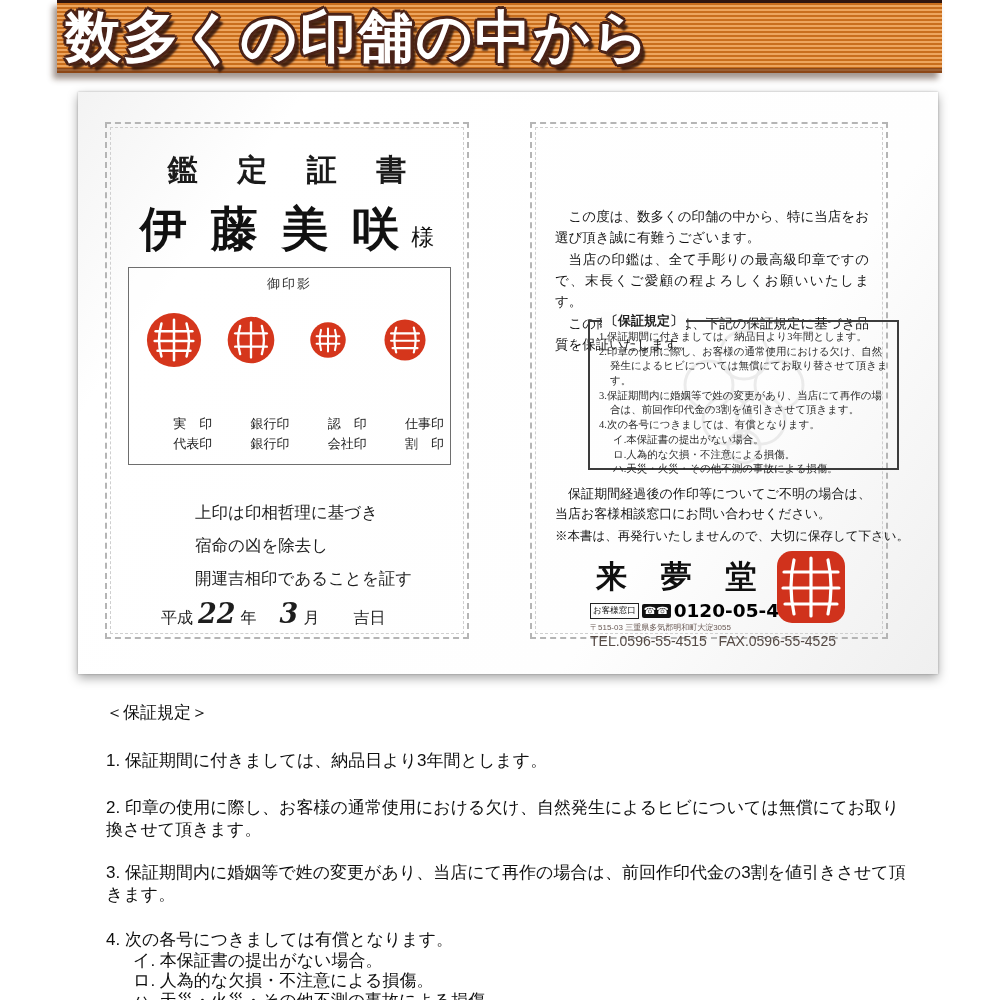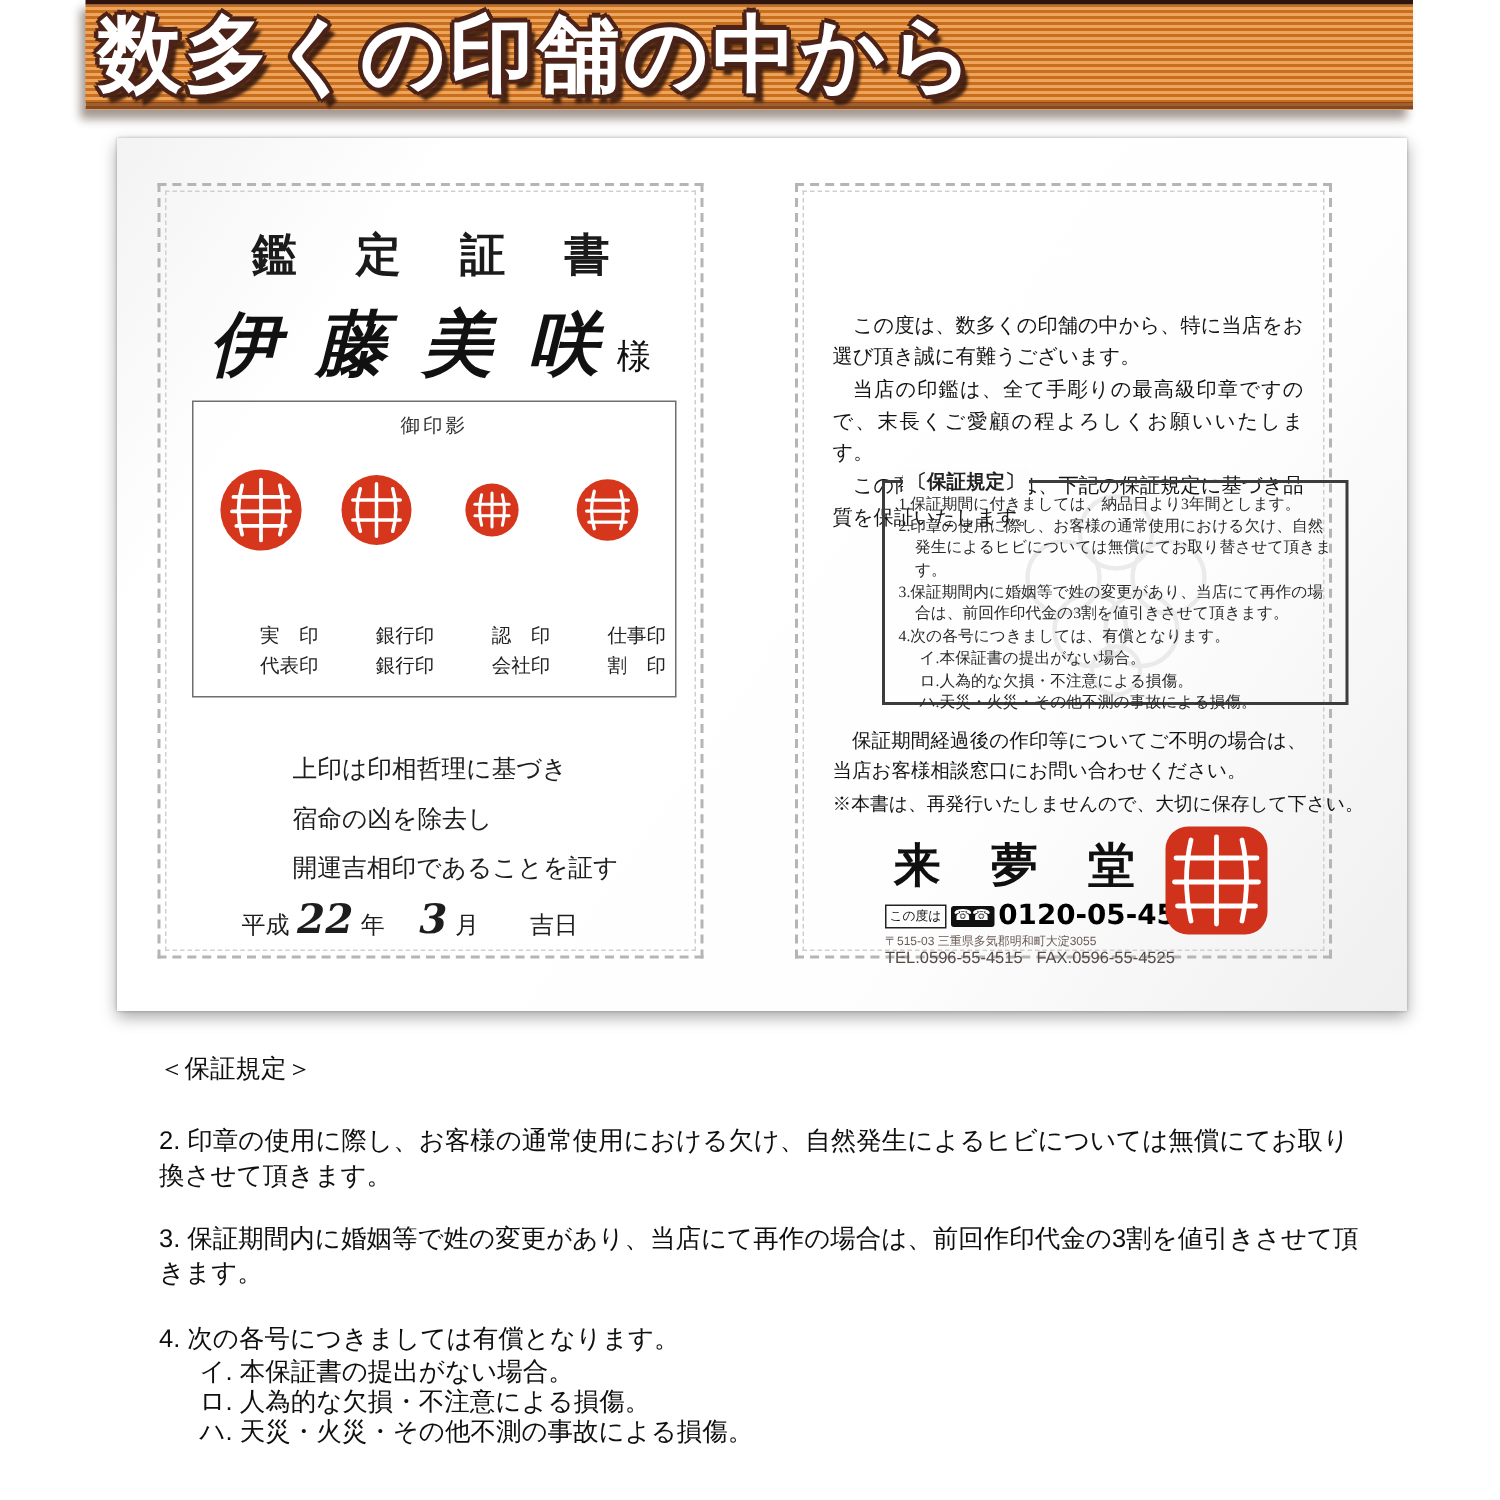--- a/index.html
+++ b/index.html
@@ -41,7 +41,7 @@
   .cr-title { top:32px; letter-spacing:24px; text-indent:24px; }
 
   .name-row { position:absolute; left:0; right:0; top:74px; text-align:center; white-space:nowrap; color:#111; }
-  .name-main { font-family:"Liberation Serif","DejaVu Serif",serif; font-weight:bold; font-size:47px; letter-spacing:6px;font-style:italic; }
+  .name-main { font-family:"Liberation Serif","DejaVu Serif",serif; font-weight:bold; font-size:47px; letter-spacing:6px; }
   .name-suffix { font-family:"Liberation Serif","DejaVu Serif",serif; font-size:23px; margin-left:6px; }
 
   .imprint-box { position:absolute; left:21px; top:143px; width:323px; height:198px; border:1px solid #6e6e6e; background:rgba(255,255,255,.4); }

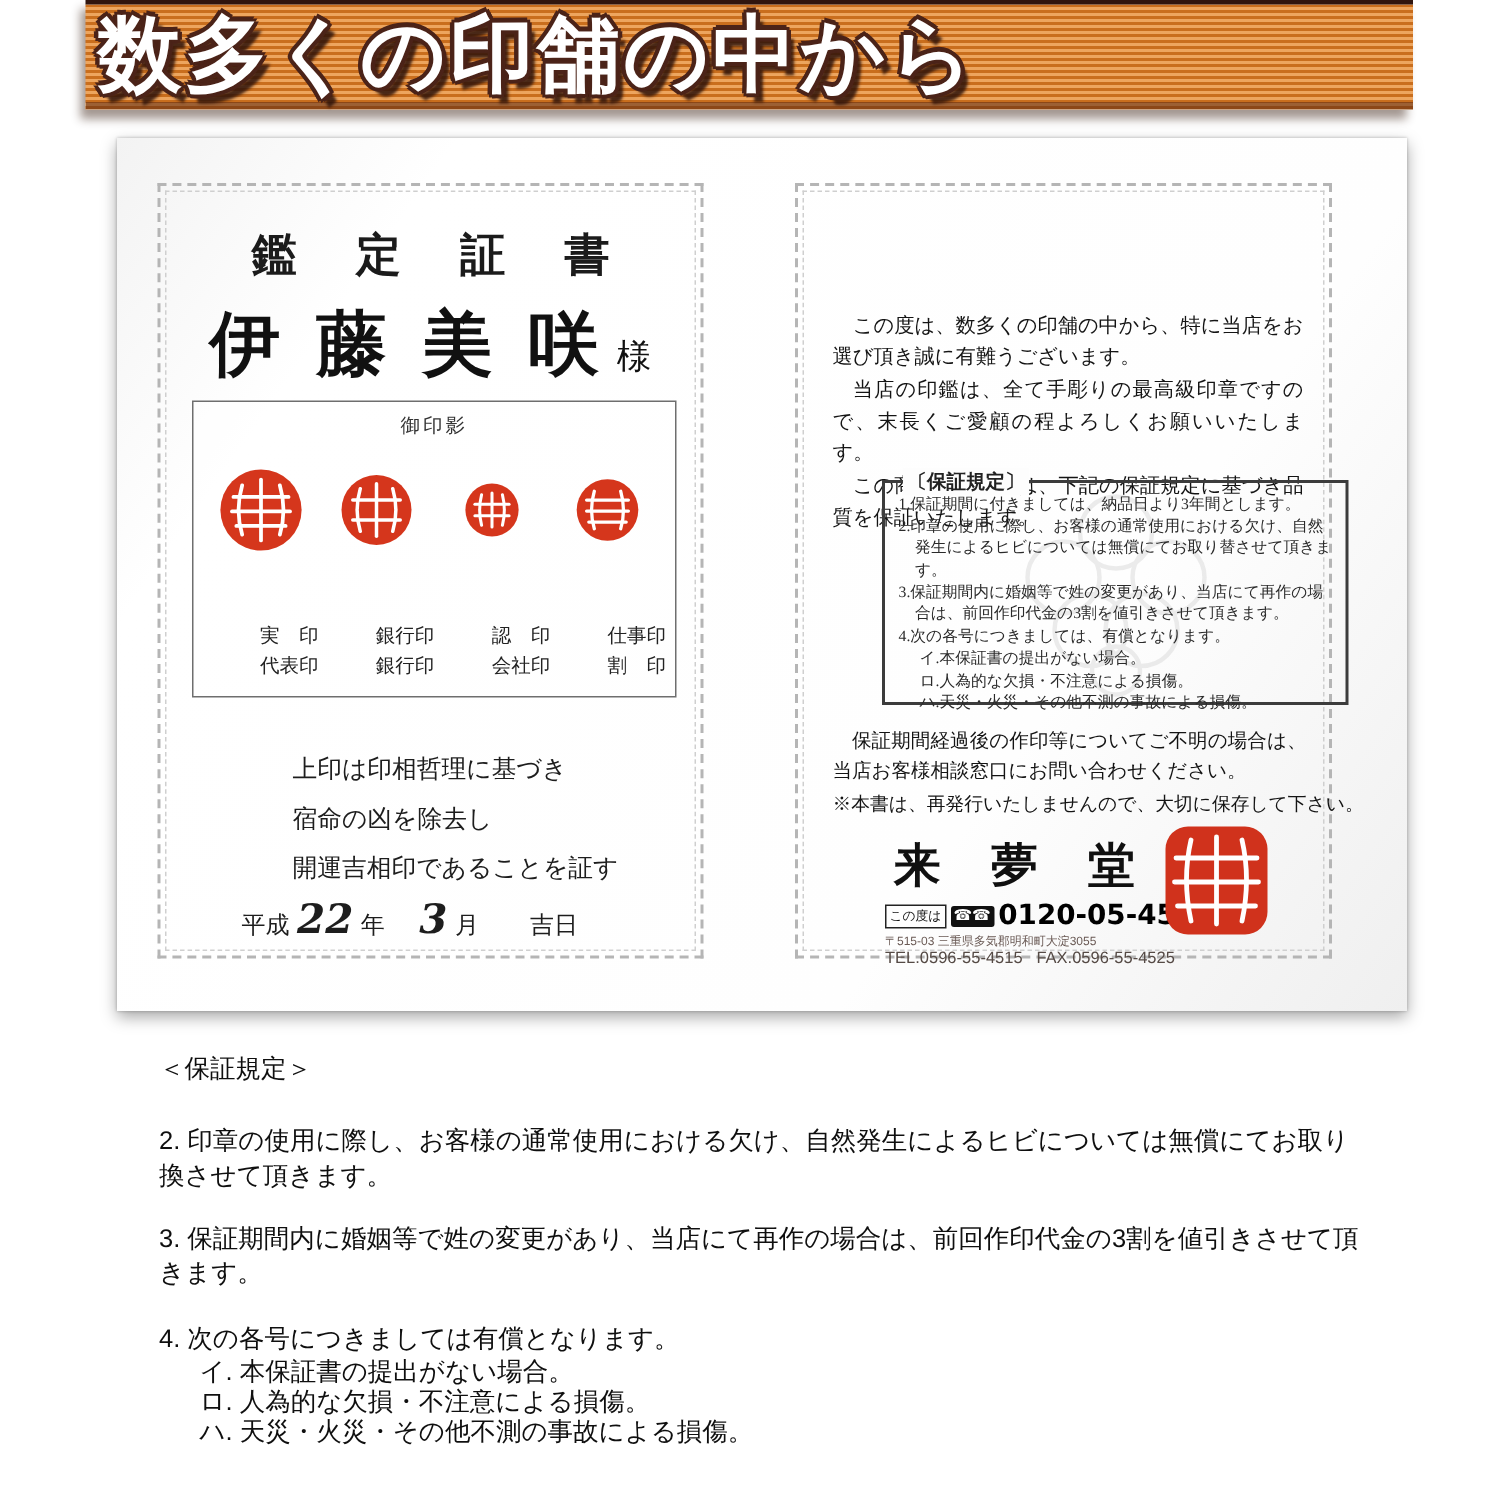--- a/index.html
+++ b/index.html
@@ -233,7 +233,7 @@
         <div class="shop-name">来 夢 堂</div>
         <div class="contact">
           <div class="contact-row1">
-            <span class="contact-chip">この度は</span>
+            <span class="contact-chip">お客様窓口</span>
             <span class="freedial">☎☎</span>
             <span class="phone-num">0120-05-4515</span>
           </div>

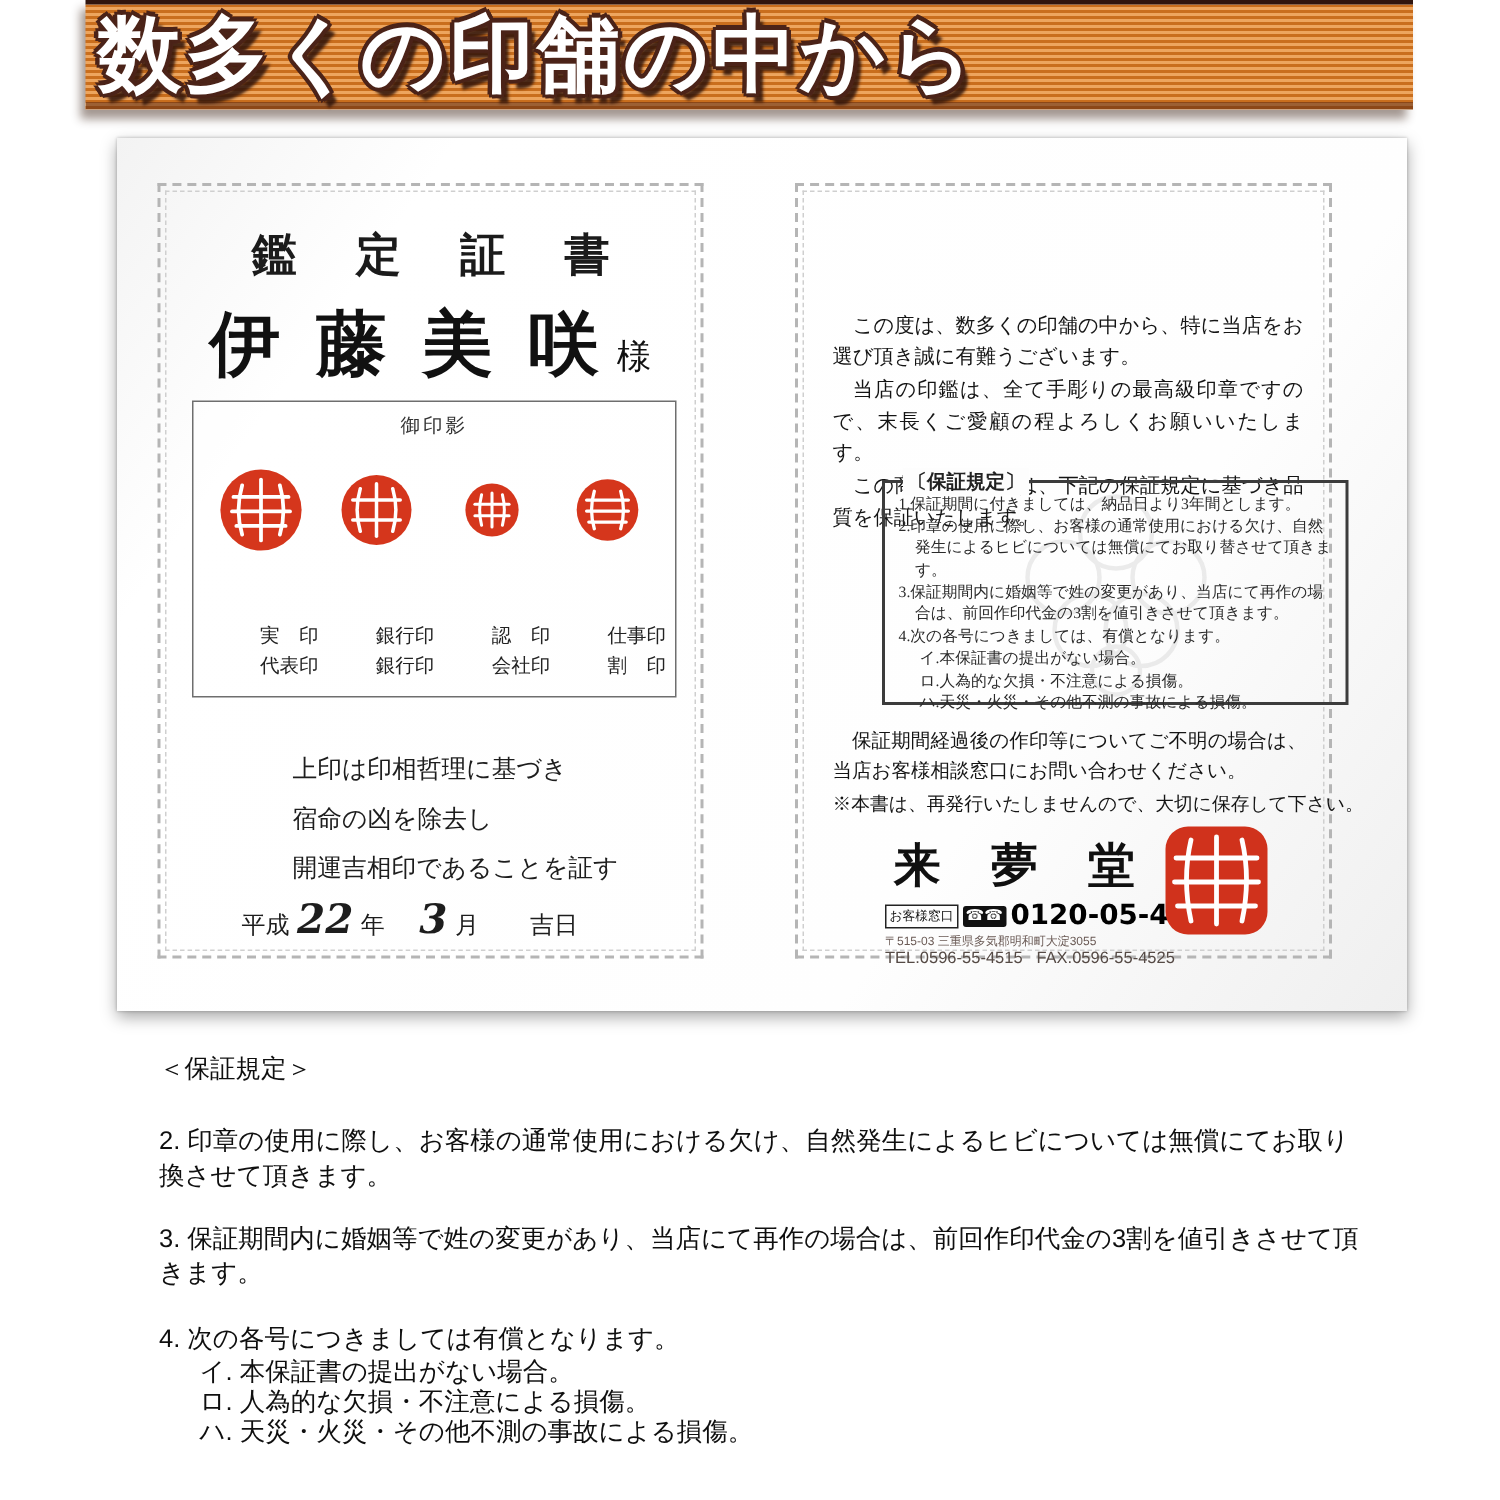--- a/index.html
+++ b/index.html
@@ -88,7 +88,7 @@
   .freedial { background:#111; color:#fff; border-radius:2px; font-size:10px; line-height:1; padding:2px 2px; }
   .phone-num { font-family:"DejaVu Sans",sans-serif; font-weight:bold; font-size:18.5px; letter-spacing:0; color:#000; white-space:nowrap; }
   .addr { font-size:8px; color:#6a5a55; margin-top:1px; white-space:nowrap; }
-  .telfax { font-size:11px; color:#554a45; white-space:nowrap; }
+  .telfax { font-size:14px; color:#554a45; white-space:nowrap; }
   .sq-seal { position:absolute; right:24px; top:0; }
 
   

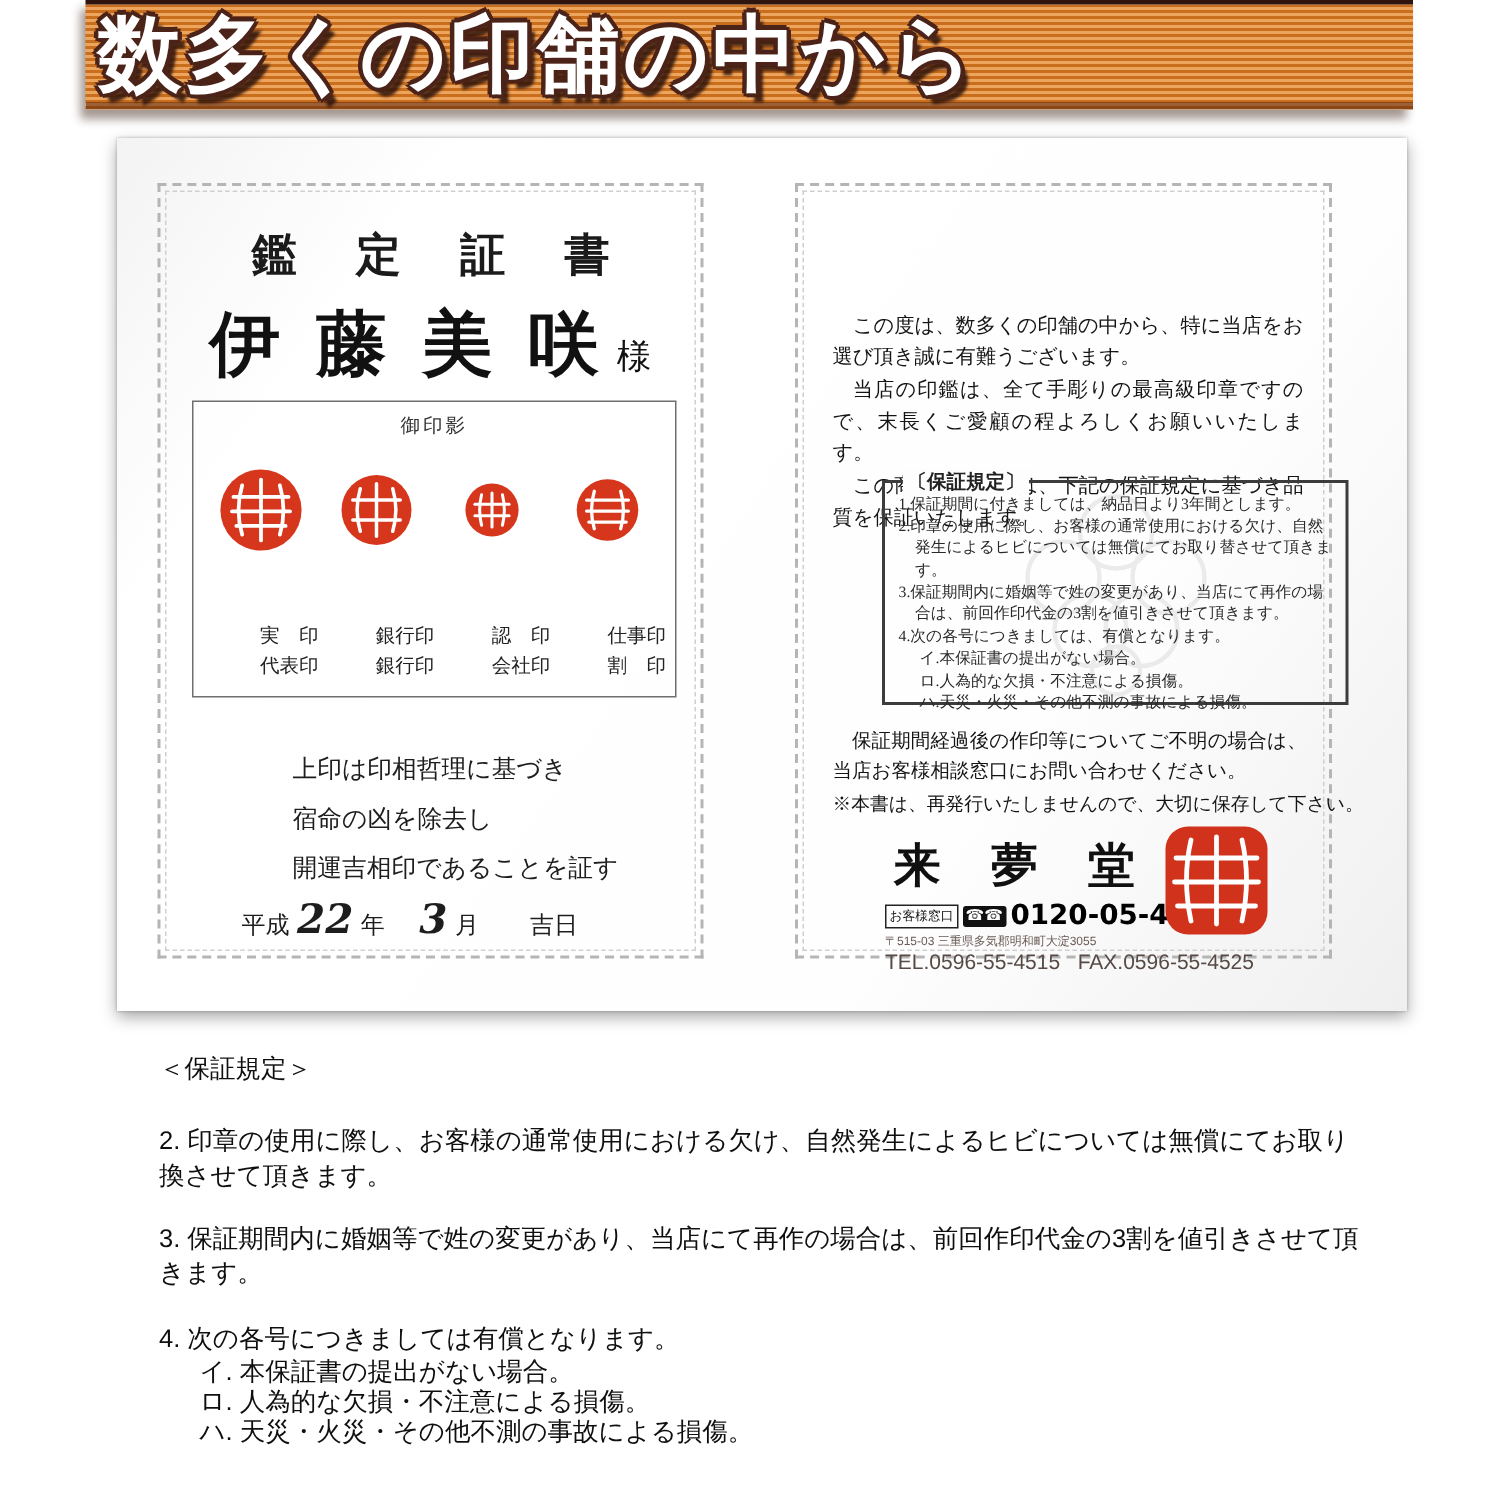--- a/index.html
+++ b/index.html
@@ -261,6 +261,7 @@
 
   <div class="terms">
     <div class="terms-heading">＜保証規定＞</div>
+    <div class="terms-item1">1. 保証期間に付きましては、納品日より3年間とします。</div>
     <div class="terms-item2">2. 印章の使用に際し、お客様の通常使用における欠け、自然発生によるヒビについては無償にてお取り換させて頂きます。</div>
     <div class="terms-item3">3. 保証期間内に婚姻等で姓の変更があり、当店にて再作の場合は、前回作印代金の3割を値引きさせて頂きます。</div>
     <div>4. 次の各号につきましては有償となります。</div>

